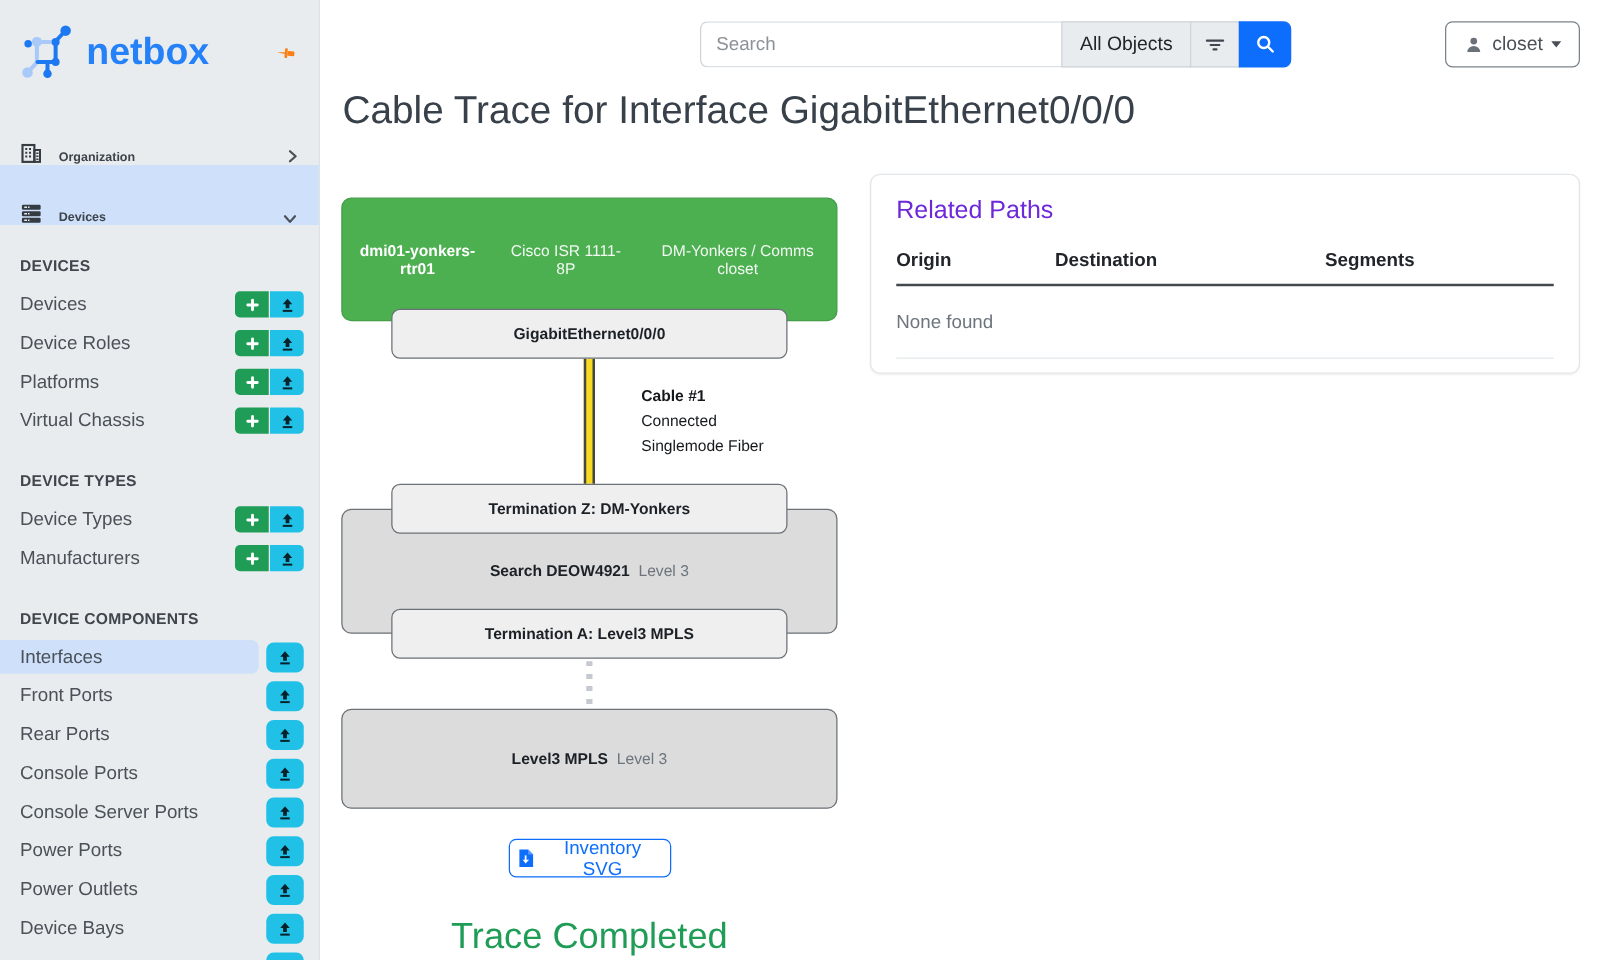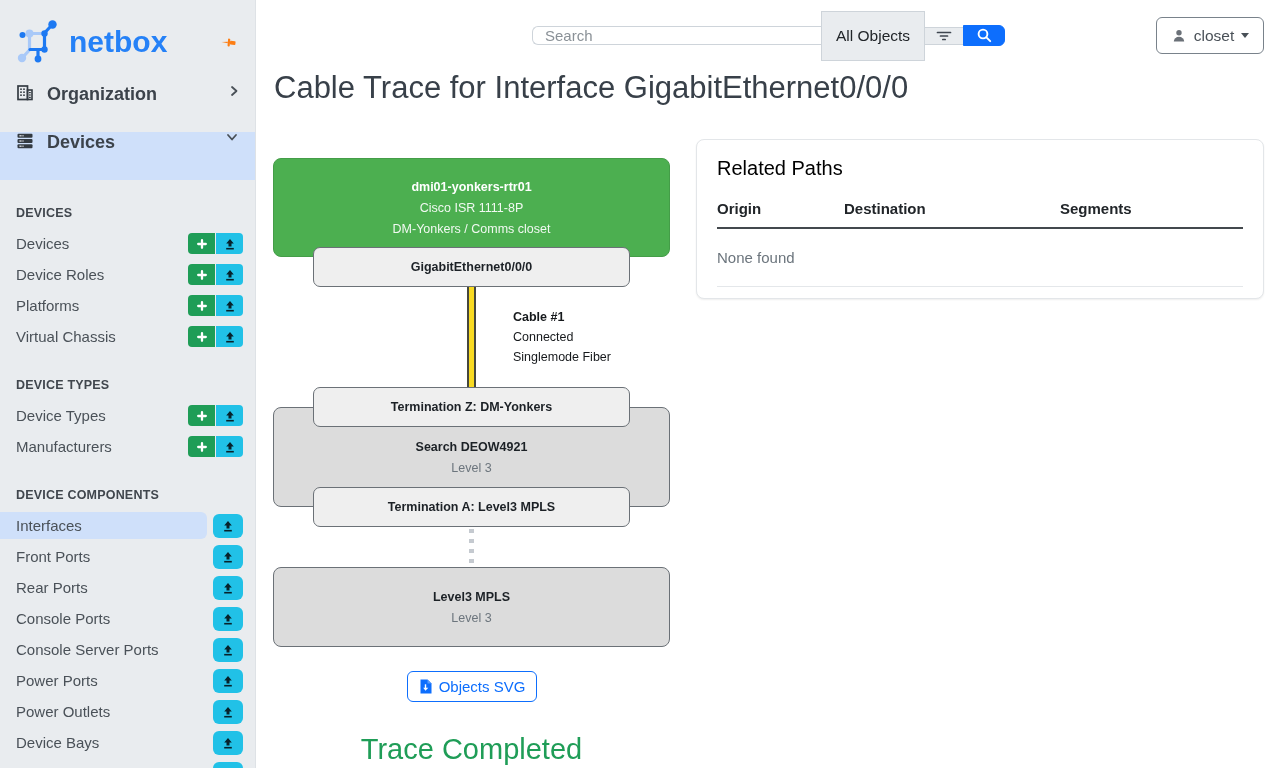--- a/index.html
+++ b/index.html
@@ -25,7 +25,7 @@
   .sbtn.solo{width:30px;height:24px;border-radius:6px;background:#21c1e7;}
 
   
-  .search-group{position:absolute;left:532px;top:17px;height:37px;display:flex;align-items:center;}
+  .search-group{position:absolute;left:560px;top:17px;height:37px;display:flex;}
   .search-input{width:264px;border:1px solid #ced4da;border-right:none;border-radius:6px 0 0 6px;padding:0 12px;font-size:15px;color:#212529;outline:none;font-family:inherit;background:#fff;}
   .search-input::placeholder{color:#8a9197;}
   .seg{display:flex;align-items:center;justify-content:center;border:1px solid #ced4da;background:#e9ecef;cursor:pointer;font-family:inherit;}

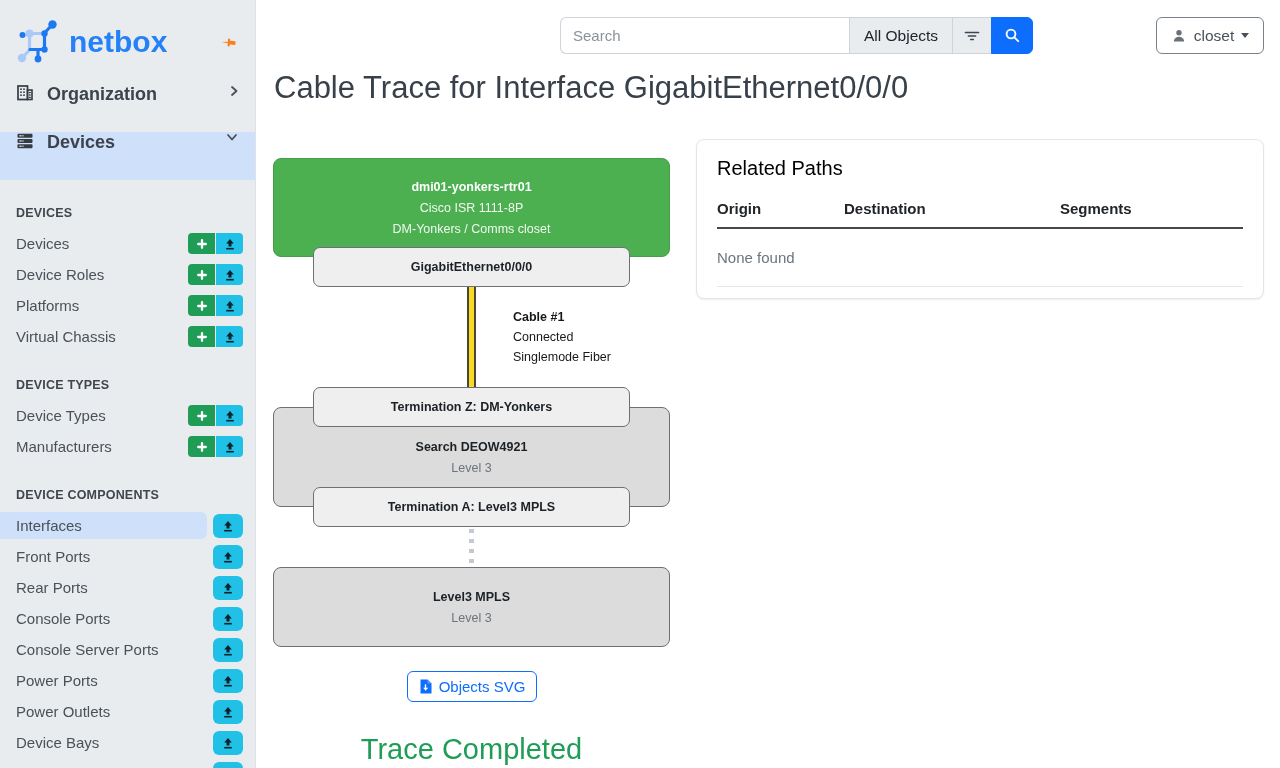--- a/index.html
+++ b/index.html
@@ -11,7 +11,7 @@
   .logo-row{height:84px;display:flex;align-items:center;padding:0 16px;}
   .wordmark{font-size:30px;font-weight:bold;color:#2581f7;margin-left:7px;line-height:1;}
   .pin-btn{margin-left:auto;background:none;border:none;padding:2px;cursor:pointer;display:flex;}
-  .nav-row{height:48px;display:flex;align-items:flex-start;gap:13px;padding:0 16px;font-size:18px;font-weight:bold;color:#3c434b;cursor:pointer;}
+  .nav-row{height:48px;display:flex;align-items:flex-end;gap:13px;padding:0 16px;font-size:10px;font-weight:bold;color:#3c434b;cursor:pointer;}
   .nav-row.active{background:#cfe0fa;}
   .nav-chevron{margin-left:auto;display:flex;}
   .section-title{margin-top:18px;height:30px;display:flex;align-items:center;padding:0 16px;font-size:12.5px;font-weight:bold;color:#40464d;letter-spacing:.2px;}

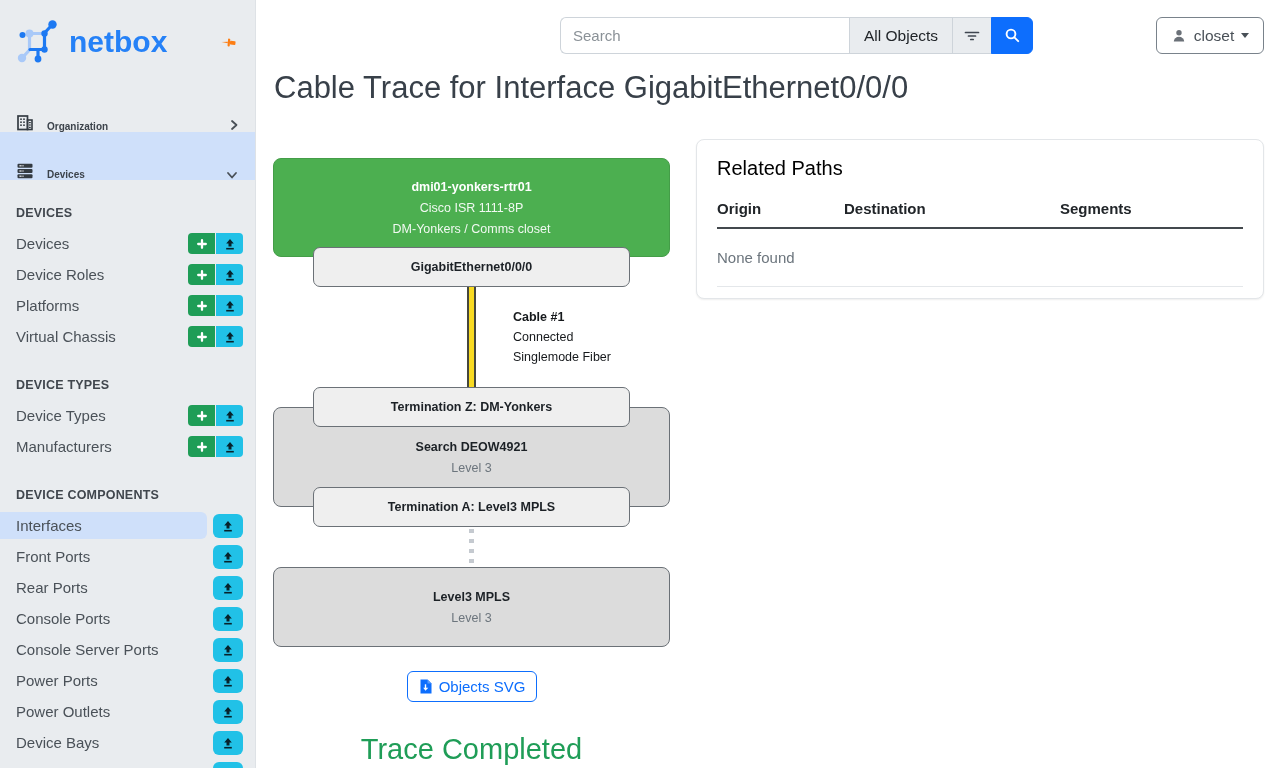--- a/index.html
+++ b/index.html
@@ -61,7 +61,7 @@
 
   
   .card{position:absolute;left:696px;top:139px;width:568px;height:160px;background:#fff;border:1px solid #e3e6e9;border-radius:8px;box-shadow:0 1px 2px rgba(0,0,0,.07);box-sizing:border-box;padding:15px 20px;}
-  .card h2{margin:2px 0 16px;font-size:20px;font-weight:400;color:#000000;}
+  .card h2{margin:2px 0 16px;font-size:20px;font-weight:400;color:#6d28d9;}
   .card table{width:100%;border-collapse:collapse;font-size:15px;table-layout:fixed;}
   .card th{text-align:left;font-weight:bold;color:#212529;padding:4px 0 10px;border-bottom:2px solid #43484d;}
   .card td{padding:20px 0;color:#6c757d;border-bottom:1px solid #e4e7ea;}

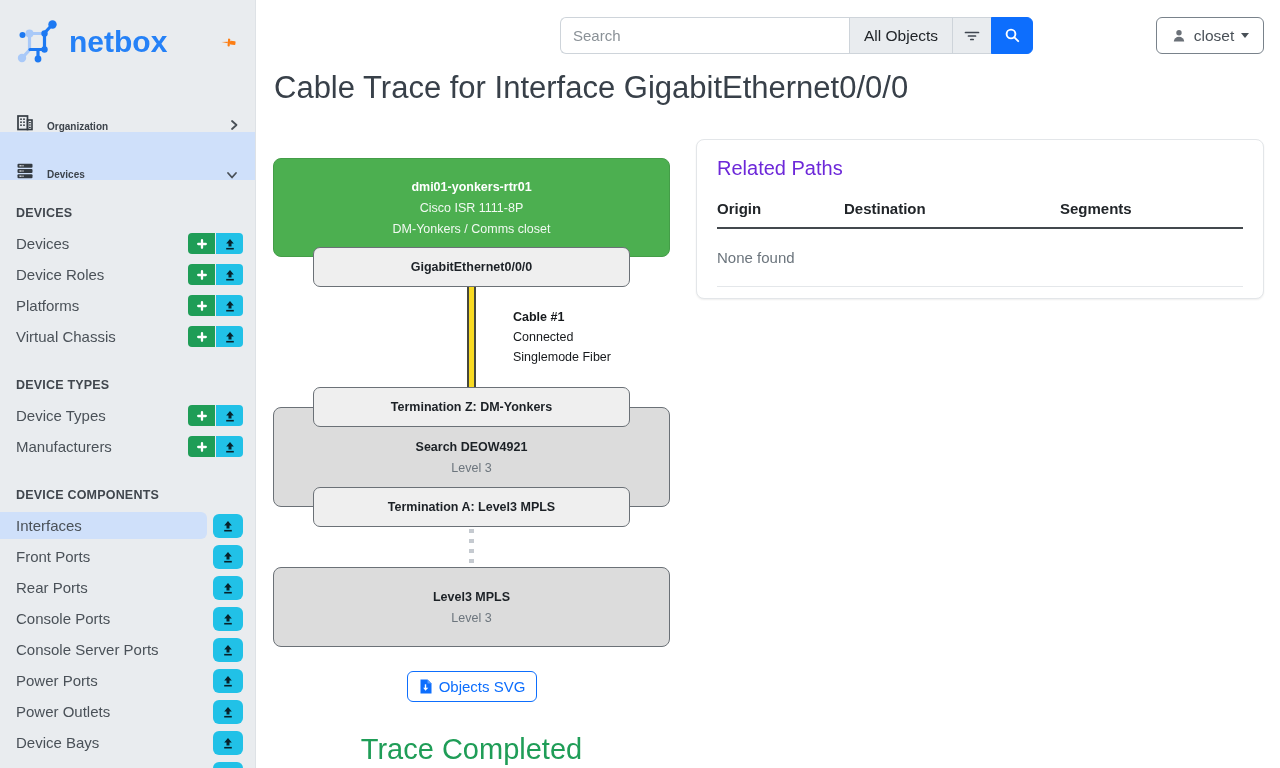--- a/index.html
+++ b/index.html
@@ -39,7 +39,7 @@
   .page-title{position:absolute;left:274px;top:70px;margin:0;font-size:31px;font-weight:400;color:#384049;}
 
   
-  .tbox{position:absolute;box-sizing:border-box;text-align:center;font-size:12.5px;display:flex;flex-direction:column;align-items:center;justify-content:center;cursor:pointer;}
+  .tbox{position:absolute;box-sizing:border-box;text-align:center;font-size:12.5px;display:flex;flex-direction:row;align-items:center;justify-content:center;cursor:pointer;}
   .green-box{left:273px;top:158px;width:397px;height:99px;background:#4caf50;border:1px solid #449d48;border-radius:8px;color:#fff;gap:7px;z-index:1;}
   .green-box .b{font-weight:bold;}
   .green-box .s{color:rgba(255,255,255,.92);}

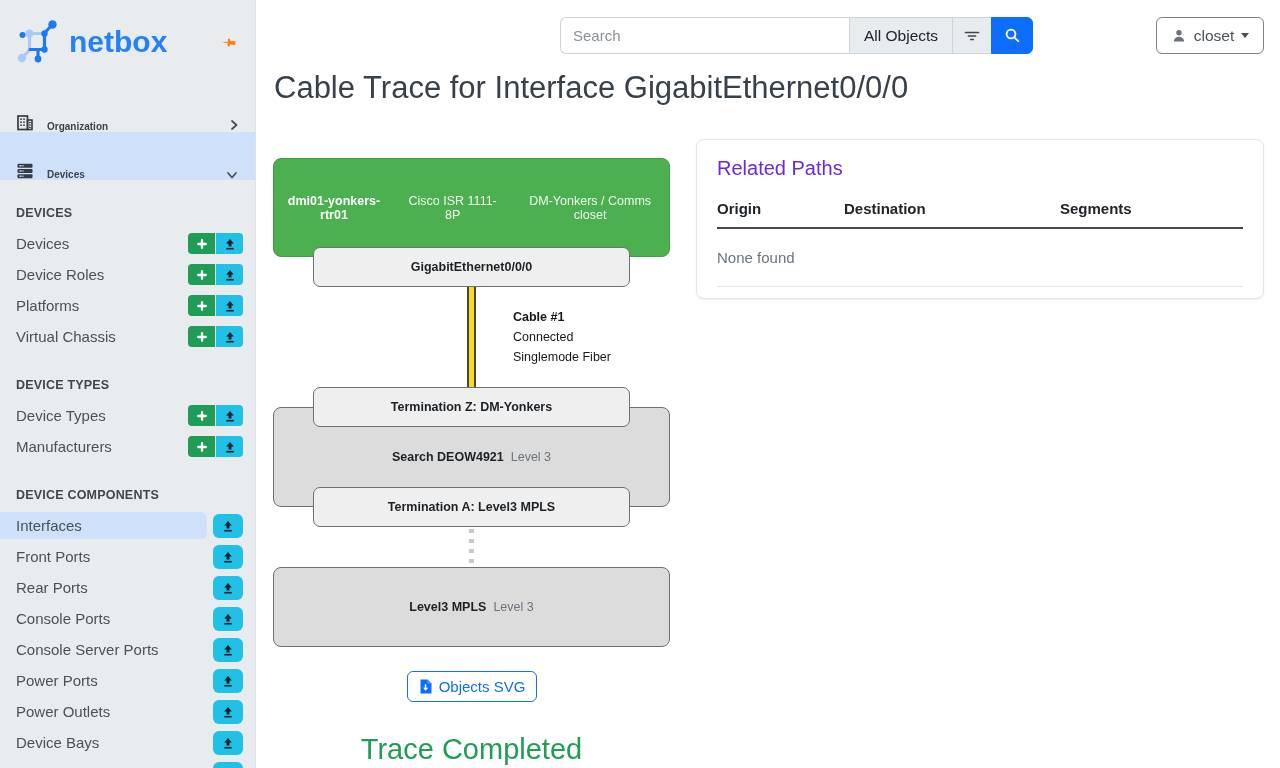--- a/index.html
+++ b/index.html
@@ -435,7 +435,7 @@
           <path d="M4.2 8.8 h5.1 L6.5 11.8 Z" fill="#fff"></path>
         </svg>
     </span>
-    <span>Objects SVG</span>
+    <span>Inventory SVG</span>
   </button>
 
   <div class="trace-result">Trace Completed</div>

